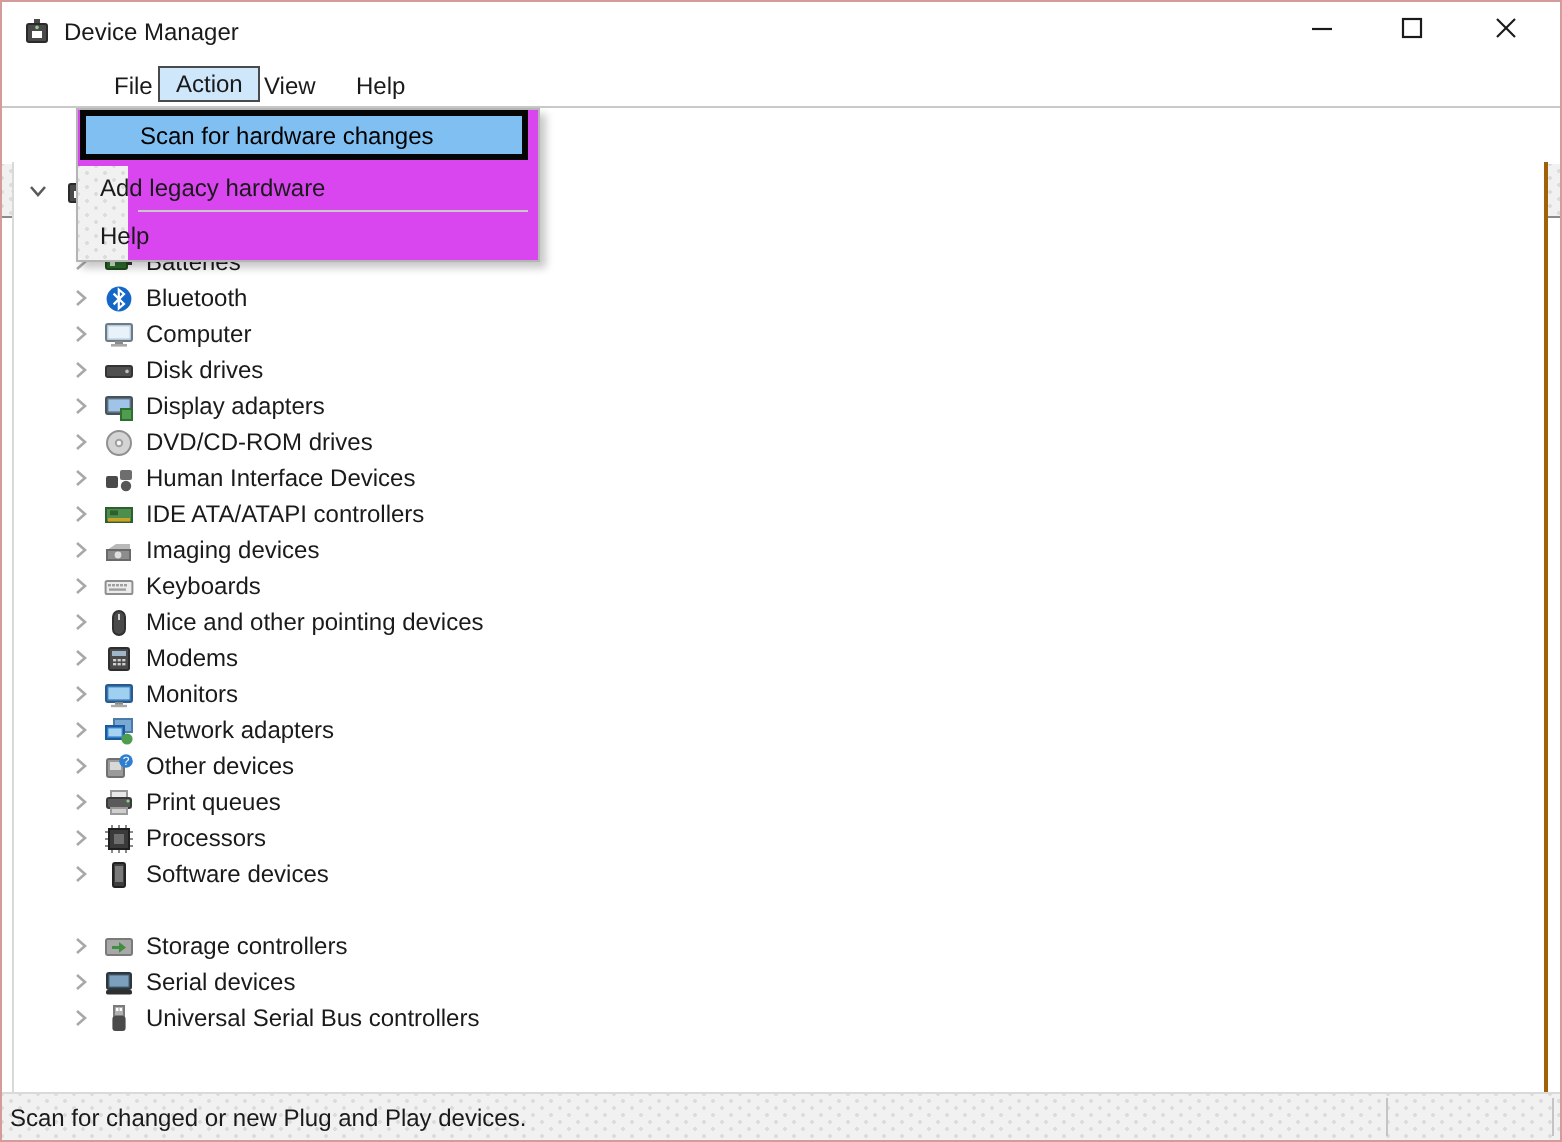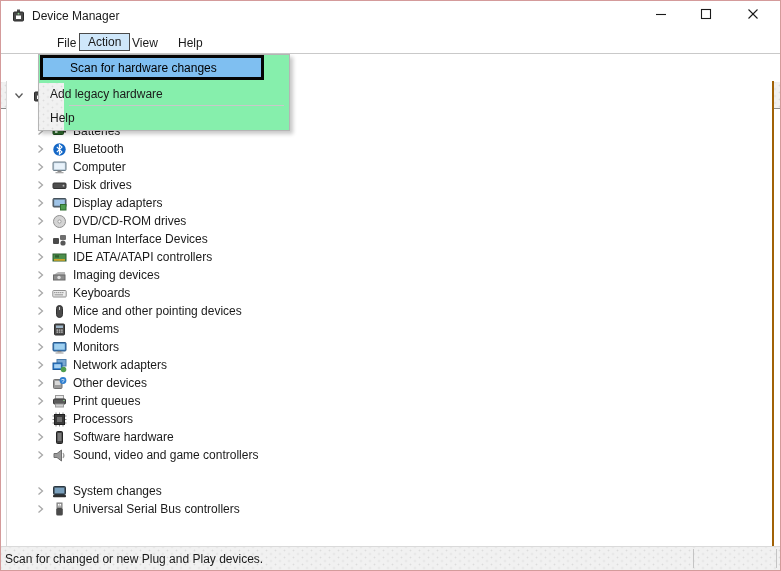--- a/index.html
+++ b/index.html
@@ -51,7 +51,7 @@
   .troot .chev { margin-left: 6px; width: 12px; height: 12px; flex: none; }
   .troot .ticon { margin-left: 7px; width: 15px; height: 15px; flex: none; }
   
-  .action-menu { position: absolute; left: 37px; top: 53px; width: 252px; height: 77px; background: #86efac; border: 1px solid #b5b5b5; box-shadow: 3px 3px 4px rgba(0,0,0,0.22); z-index: 50; }
+  .action-menu { position: absolute; left: 37px; top: 53px; width: 232px; height: 77px; background: #d946ef; border: 1px solid #b5b5b5; box-shadow: 3px 3px 4px rgba(0,0,0,0.22); z-index: 50; }
   .action-menu .gutter { position: absolute; left: 0; top: 0; bottom: 0; width: 25px; }
   .mi-scan { position: absolute; left: 1px; top: 0; width: 224px; height: 25px; border: 3px solid #050505; background: #7fbff1; display: flex; align-items: center; padding-left: 27px; color: #000; }
   .mi { position: absolute; left: 1px; width: 230px; height: 20px; display: flex; align-items: center; padding-left: 10px; }

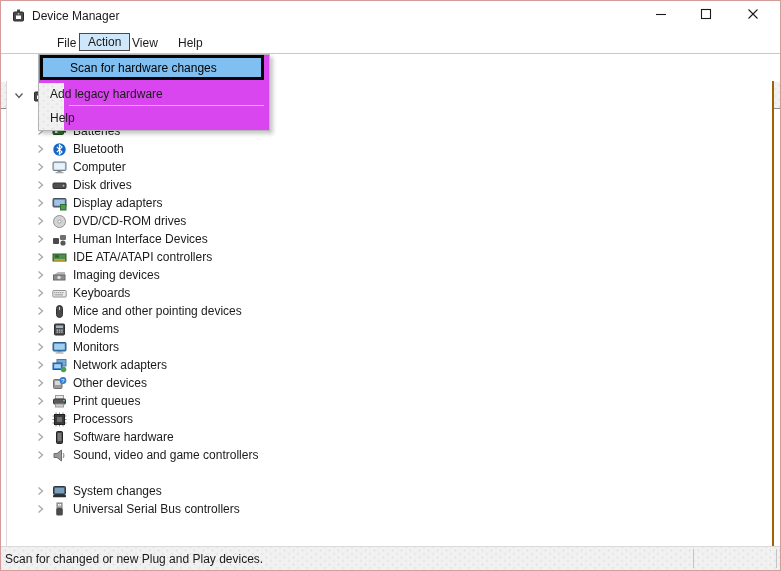--- a/index.html
+++ b/index.html
@@ -345,7 +345,7 @@
           <rect x="4.5" y="1.5" width="6" height="12" rx="1" fill="#3f3f3f" stroke="#222222"></rect>
           <rect x="5.5" y="3" width="4" height="8" fill="#7a7a7a"></rect>
         </svg></span>
-    <span class="tlabel">Software hardware</span>
+    <span class="tlabel">Software devices</span>
   </div>
   <div class="trow" style="top:365px">
     <span class="chev"><svg width="12" height="12" viewBox="0 0 12 12">

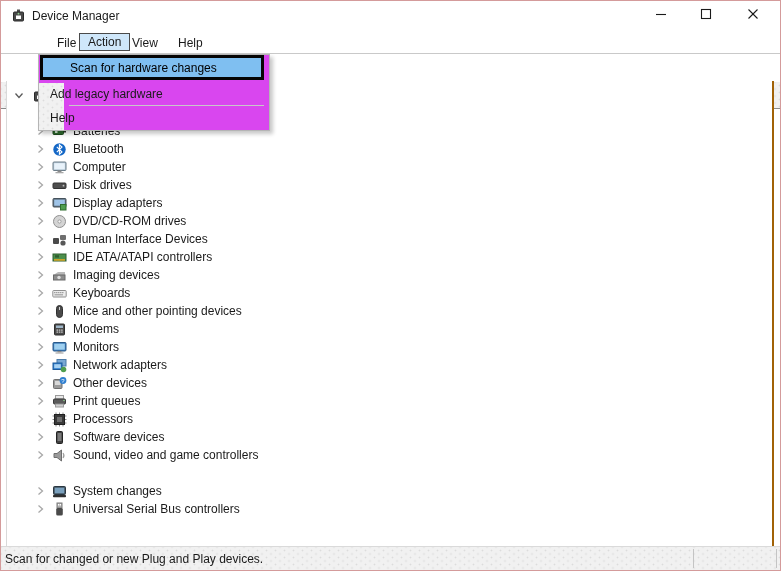--- a/index.html
+++ b/index.html
@@ -347,16 +347,6 @@
         </svg></span>
     <span class="tlabel">Software devices</span>
   </div>
-  <div class="trow" style="top:365px">
-    <span class="chev"><svg width="12" height="12" viewBox="0 0 12 12">
-          <path d="M4.5 2.5 L8.5 6 L4.5 9.5" fill="none" stroke="#a8a8a8" stroke-width="1.3"></path>
-        </svg></span>
-    <span class="ticon"><svg width="15" height="15" viewBox="0 0 15 15">
-          <polygon points="2,5.5 5,5.5 9.5,2 9.5,13 5,9.5 2,9.5" fill="#9a9a9a" stroke="#6e6e6e"></polygon>
-          <path d="M11 5 Q13 7.5 11 10" fill="none" stroke="#9a9a9a" stroke-width="1.1"></path>
-        </svg></span>
-    <span class="tlabel">Sound, video and game controllers</span>
-  </div>
   <div class="trow" style="top:401px">
     <span class="chev"><svg width="12" height="12" viewBox="0 0 12 12">
           <path d="M4.5 2.5 L8.5 6 L4.5 9.5" fill="none" stroke="#a8a8a8" stroke-width="1.3"></path>

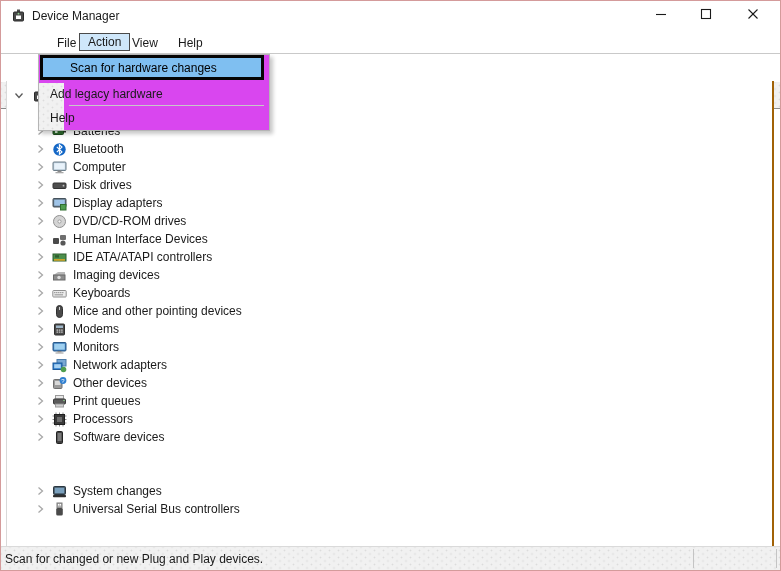--- a/index.html
+++ b/index.html
@@ -347,6 +347,16 @@
         </svg></span>
     <span class="tlabel">Software devices</span>
   </div>
+  <div class="trow" style="top:383px">
+    <span class="chev"><svg width="12" height="12" viewBox="0 0 12 12">
+          <path d="M4.5 2.5 L8.5 6 L4.5 9.5" fill="none" stroke="#a8a8a8" stroke-width="1.3"></path>
+        </svg></span>
+    <span class="ticon"><svg width="15" height="15" viewBox="0 0 15 15">
+          <rect x="1" y="3.5" width="13" height="8" rx="1" fill="#a8a8a8" stroke="#7a7a7a"></rect>
+          <polygon points="4,7 7.5,7 7.5,5 11,7.7 7.5,10.4 7.5,8.5 4,8.5" fill="#3f8f3f"></polygon>
+        </svg></span>
+    <span class="tlabel">Storage controllers</span>
+  </div>
   <div class="trow" style="top:401px">
     <span class="chev"><svg width="12" height="12" viewBox="0 0 12 12">
           <path d="M4.5 2.5 L8.5 6 L4.5 9.5" fill="none" stroke="#a8a8a8" stroke-width="1.3"></path>

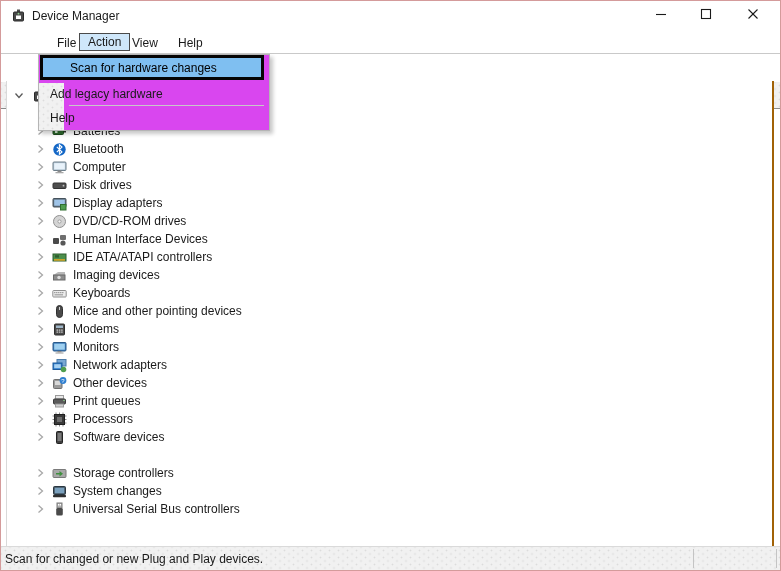--- a/index.html
+++ b/index.html
@@ -366,7 +366,7 @@
           <rect x="2.7" y="3.7" width="9.6" height="5.6" fill="#7aa0bd"></rect>
           <rect x="1" y="11" width="13" height="2.2" rx="0.8" fill="#2f2f2f"></rect>
         </svg></span>
-    <span class="tlabel">System changes</span>
+    <span class="tlabel">Serial devices</span>
   </div>
   <div class="trow" style="top:419px">
     <span class="chev"><svg width="12" height="12" viewBox="0 0 12 12">

